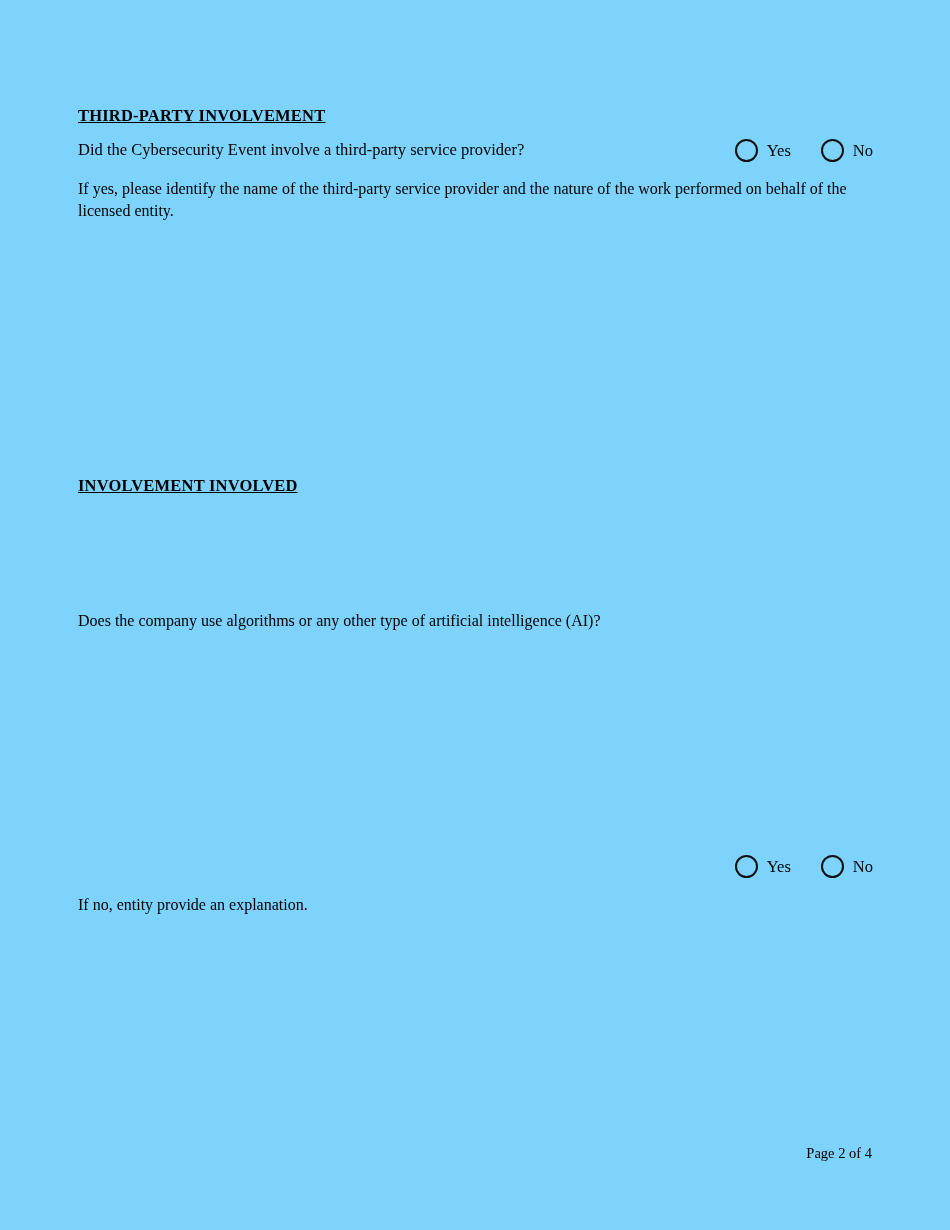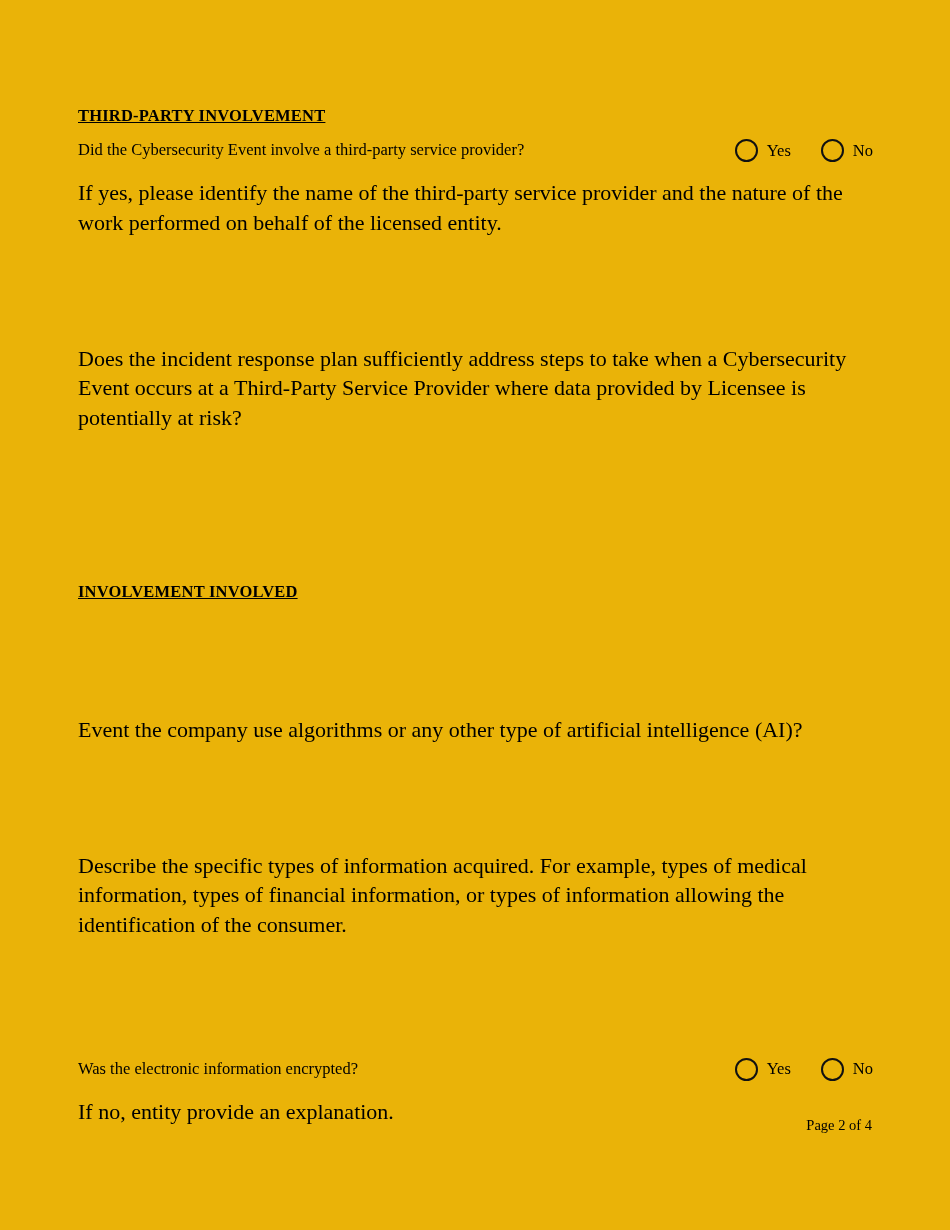--- a/index.html
+++ b/index.html
@@ -20,7 +20,7 @@
     left: 0;
     width: 950px;
     height: 1230px;
-    background: #eab308;
+    background: #7dd3fc;
   }
   .content {
     position: absolute;

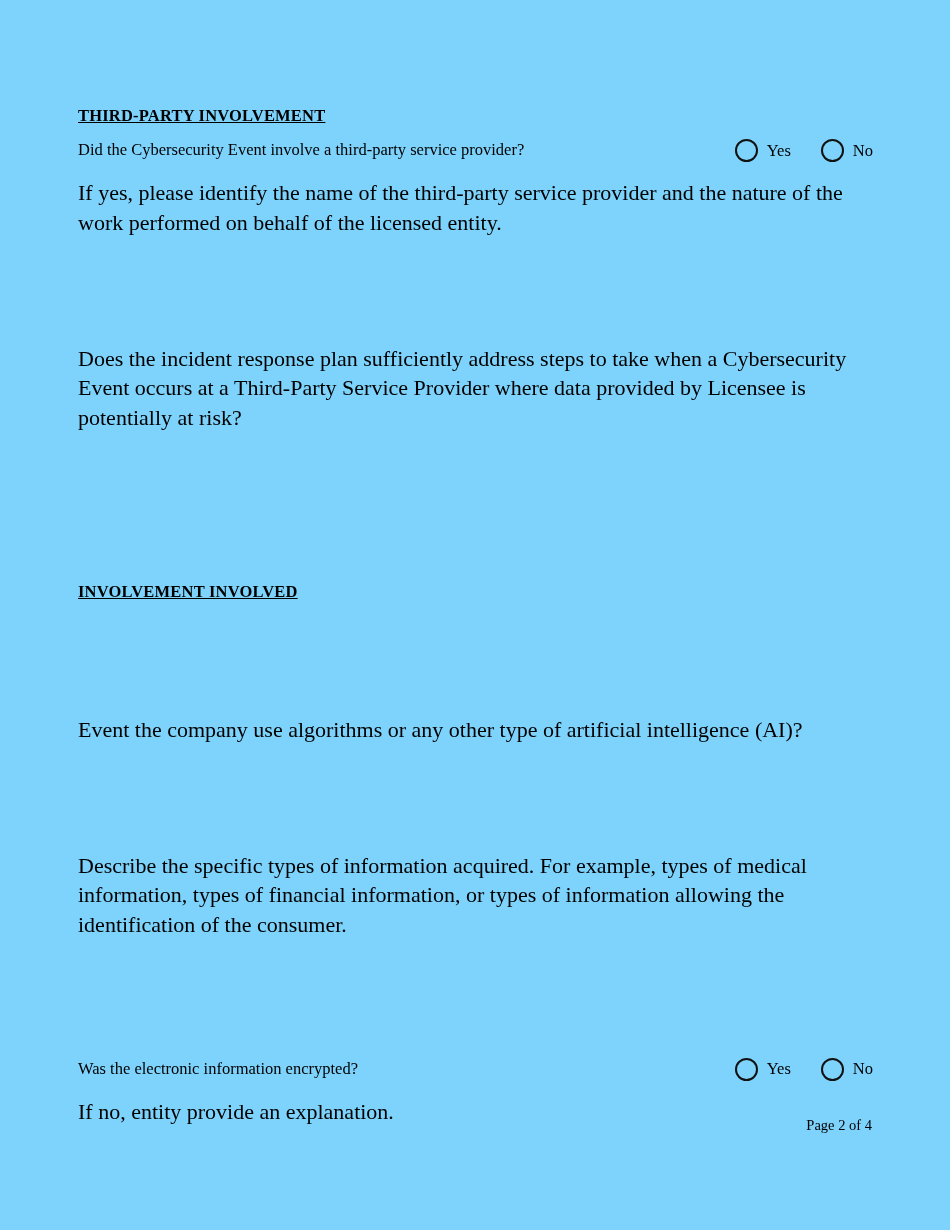--- a/index.html
+++ b/index.html
@@ -48,7 +48,7 @@
     line-height: 1.35;
   }
   .q-block {
-    font-size: 22px;
+    font-size: 16px;
     line-height: 1.35;
     max-width: 790px;
   }

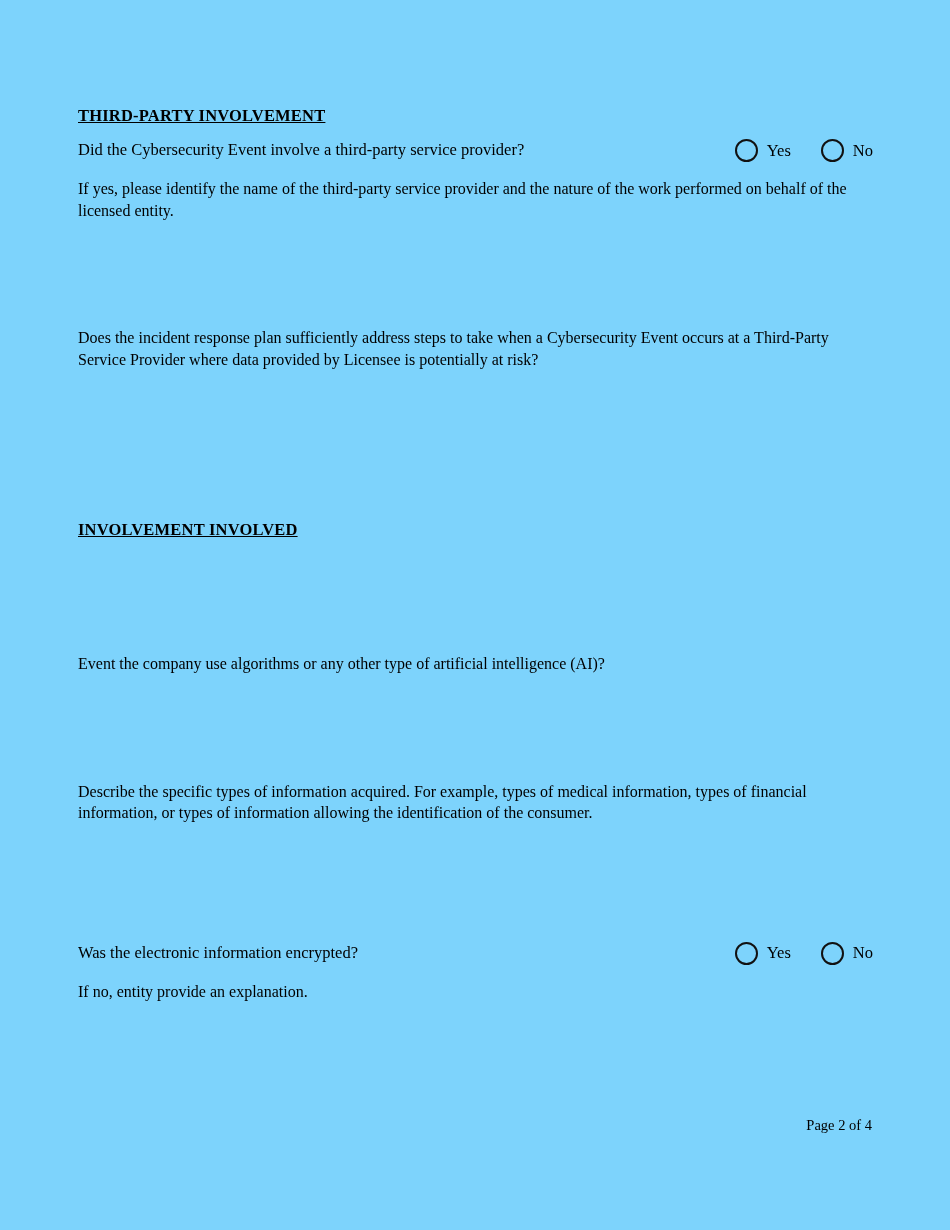--- a/index.html
+++ b/index.html
@@ -120,7 +120,6 @@
     <div class="answer-space"></div>
     <div class="gap-md"></div>
 
-    <div class="q-block">Does the incident response plan sufficiently address steps to take when a Cybersecurity Event occurs at a Third-Party Service Provider where data provided by Licensee is potentially at risk?</div>
 
     <div class="answer-space"></div>
     <div class="gap-lg"></div>

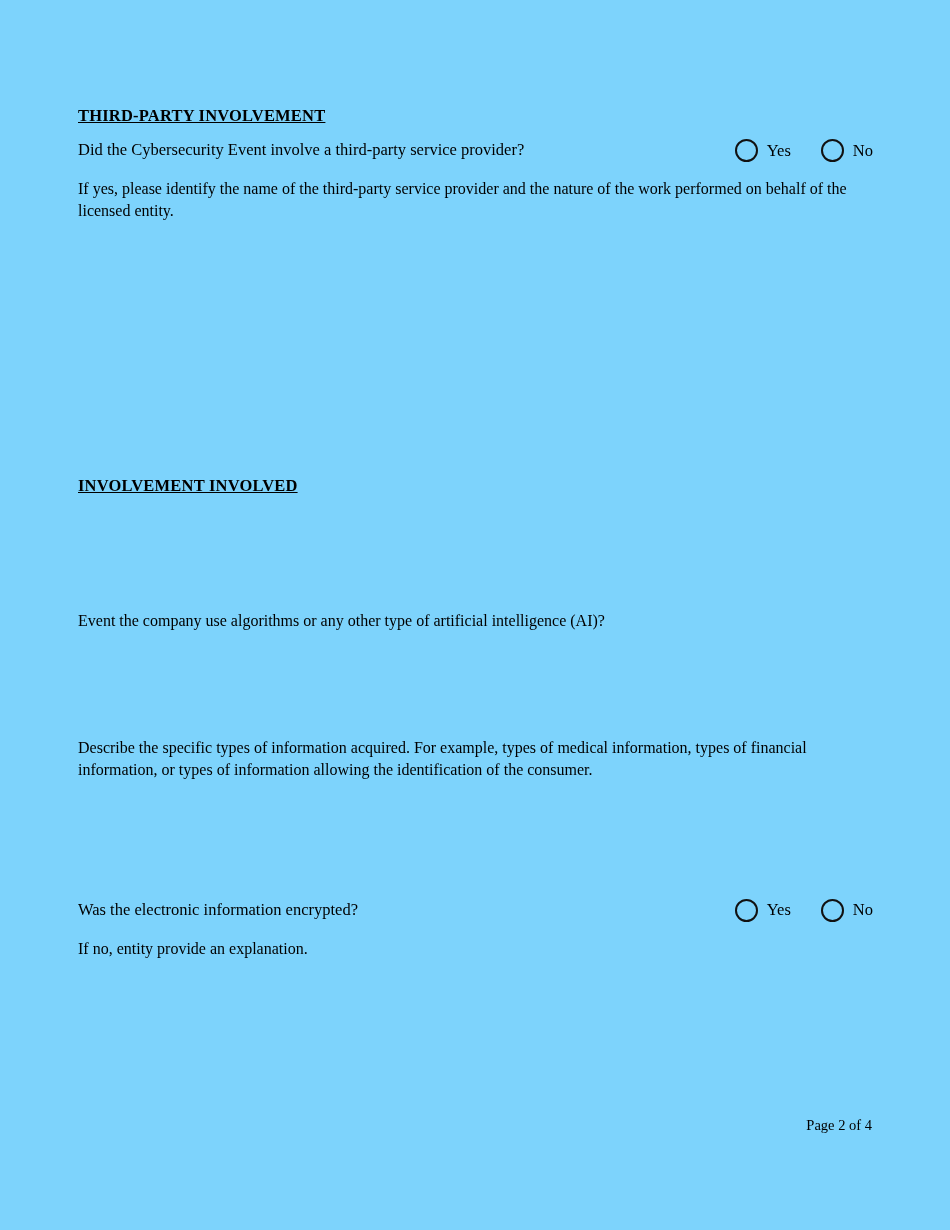--- a/index.html
+++ b/index.html
@@ -130,7 +130,7 @@
     <div class="answer-space"></div>
     <div class="gap-md"></div>
 
-    <div class="q-block">Event the company use algorithms or any other type of artificial intelligence (AI)?</div>
+    <div class="q-block">Does the company use algorithms or any other type of artificial intelligence (AI)?</div>
 
     <div class="answer-space"></div>
     <div class="gap-md"></div>

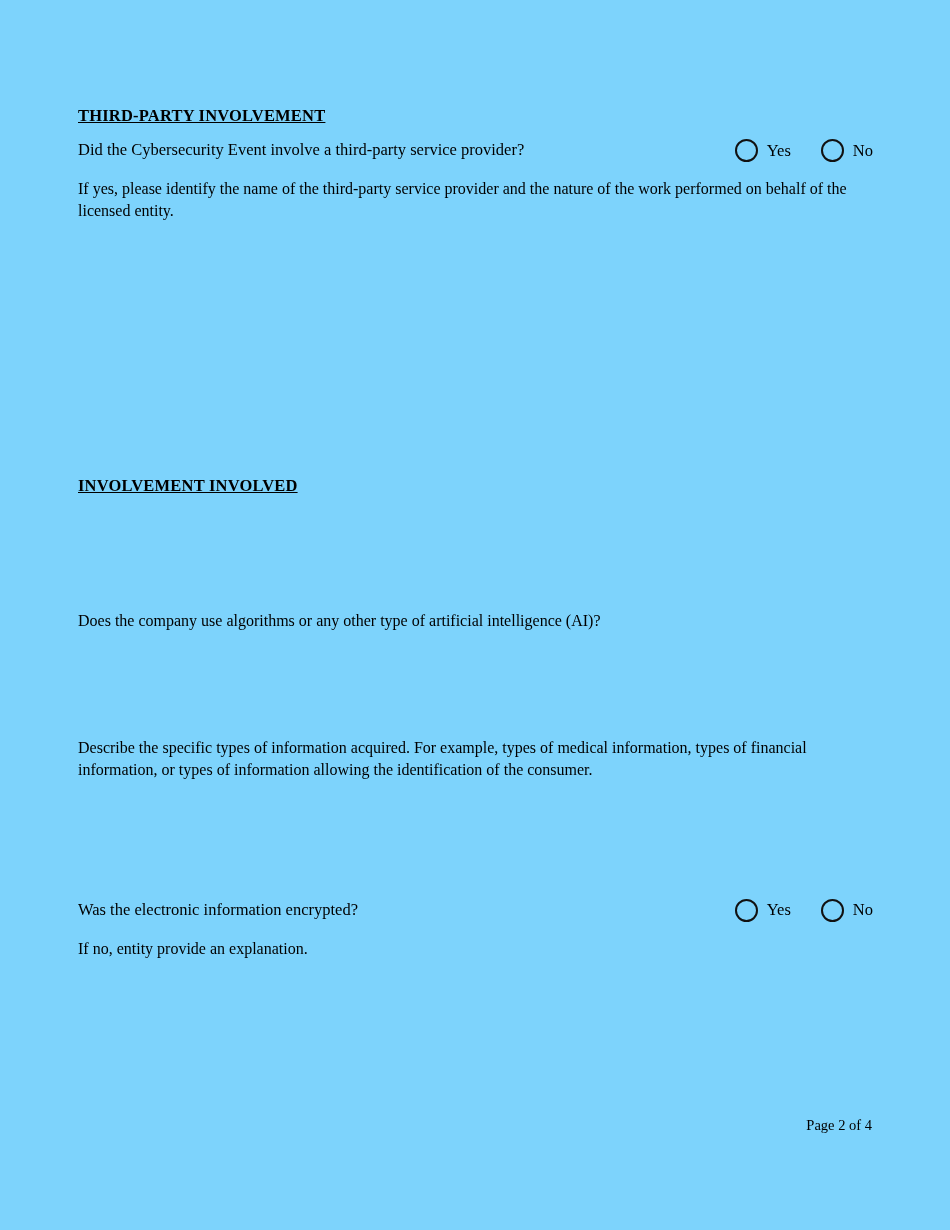--- a/index.html
+++ b/index.html
@@ -135,7 +135,6 @@
     <div class="answer-space"></div>
     <div class="gap-md"></div>
 
-    <div class="q-block">Describe the specific types of information acquired.  For example, types of medical   information, types of financial information, or types of information allowing the identification of the consumer.</div>
 
     <div class="answer-space"></div>
     <div class="gap-md"></div>

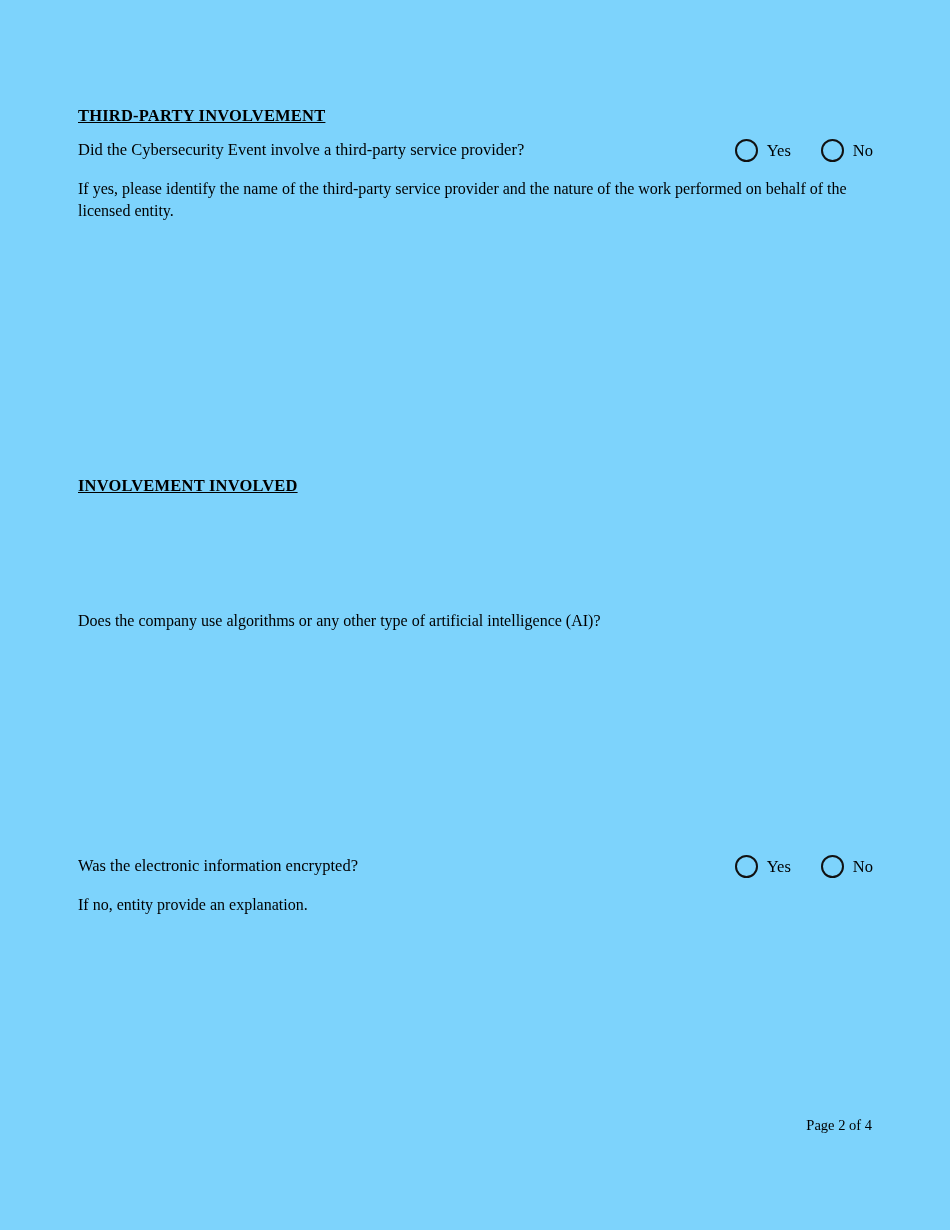--- a/index.html
+++ b/index.html
@@ -140,7 +140,6 @@
     <div class="gap-md"></div>
 
     <div class="q-row">
-      <div class="q-text">Was the electronic information encrypted?</div>
       <div class="options">
         <div class="opt">
           <span class="radio"></span>

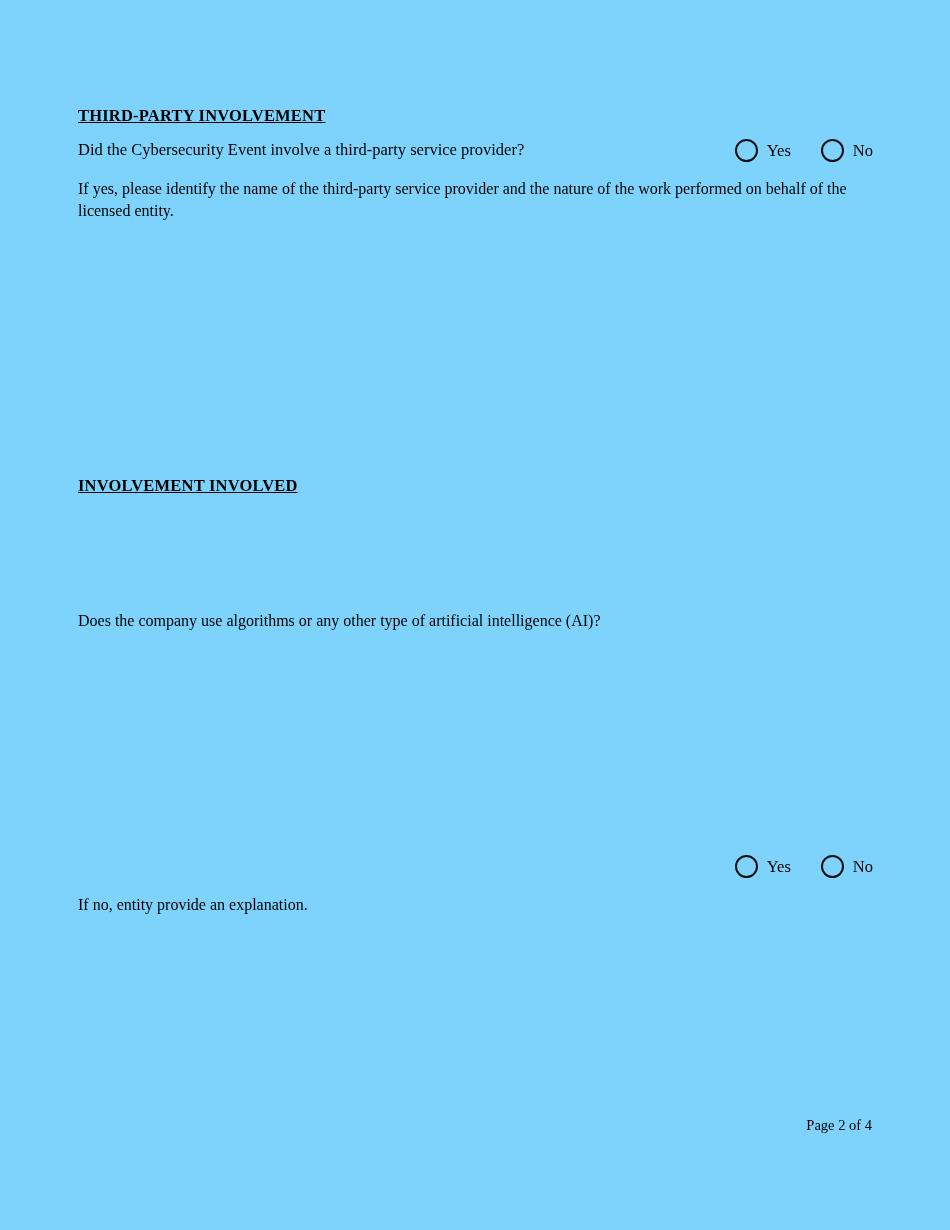--- a/index.html
+++ b/index.html
@@ -83,7 +83,7 @@
   .footer {
     position: absolute;
     right: 78px;
-    bottom: 96px;
+    bottom: 68px;
     font-size: 14.5px;
     text-align: right;
   }

